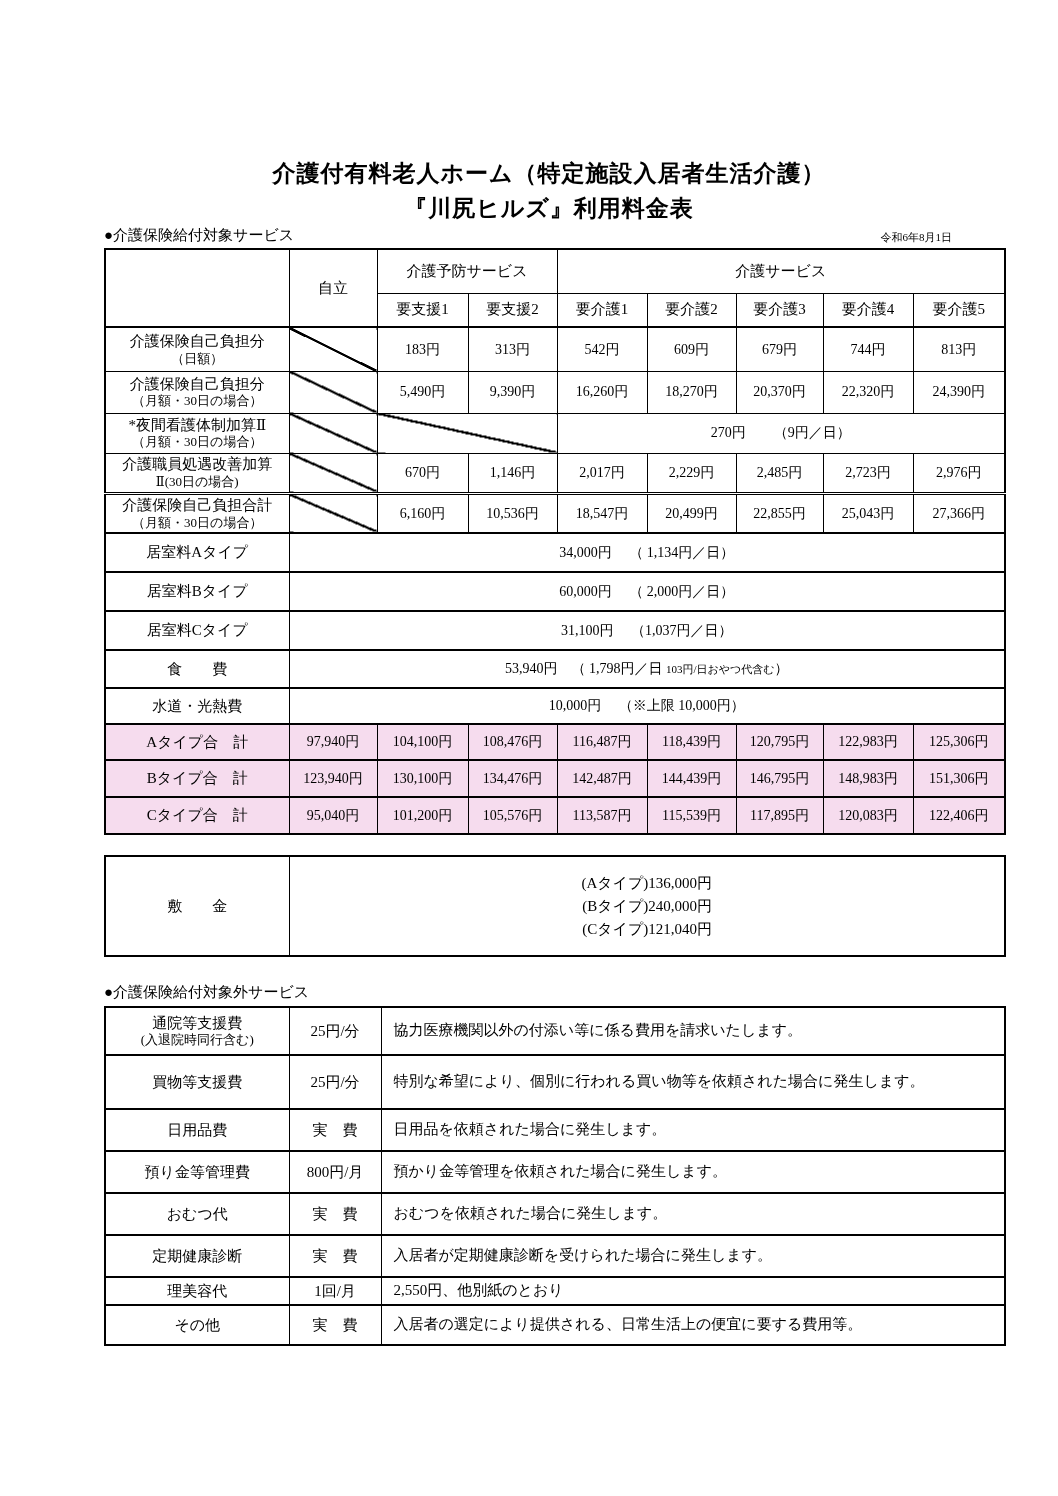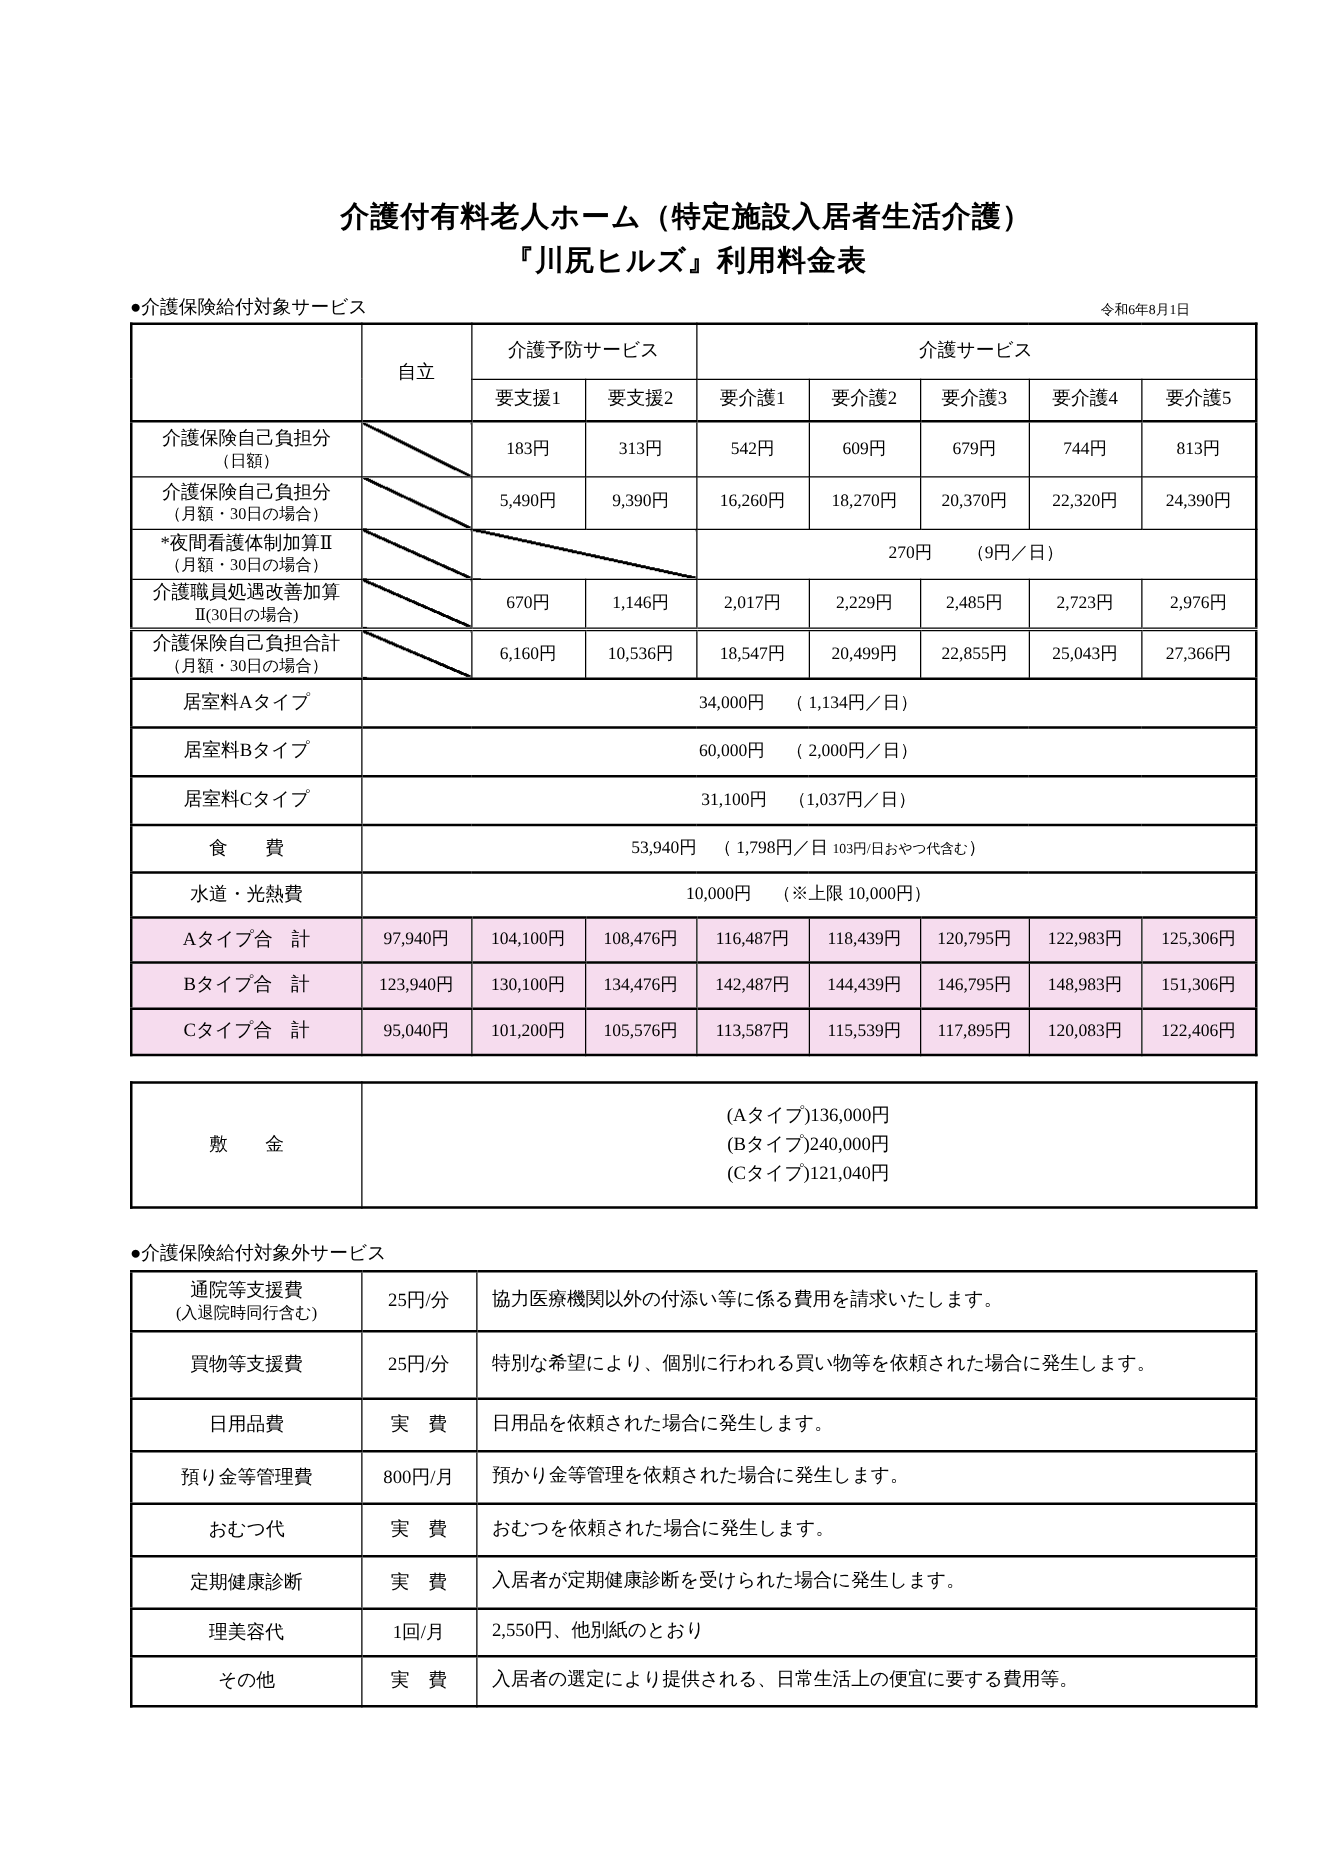--- a/index.html
+++ b/index.html
@@ -15,7 +15,7 @@
   .title-block { width:1058px; text-align:center; padding-top:156px; }
   .title-line { font-size:23px; font-weight:bold; line-height:35px; letter-spacing:1px; }
 
-  .section-row { display:flex; justify-content:space-between; align-items:flex-end; margin-top:10px; }
+  .section-row { display:flex; justify-content:space-between; align-items:flex-end; }
   .section-heading { font-size:15px; }
   .date-label { font-size:11px; padding-right:52px; }
 

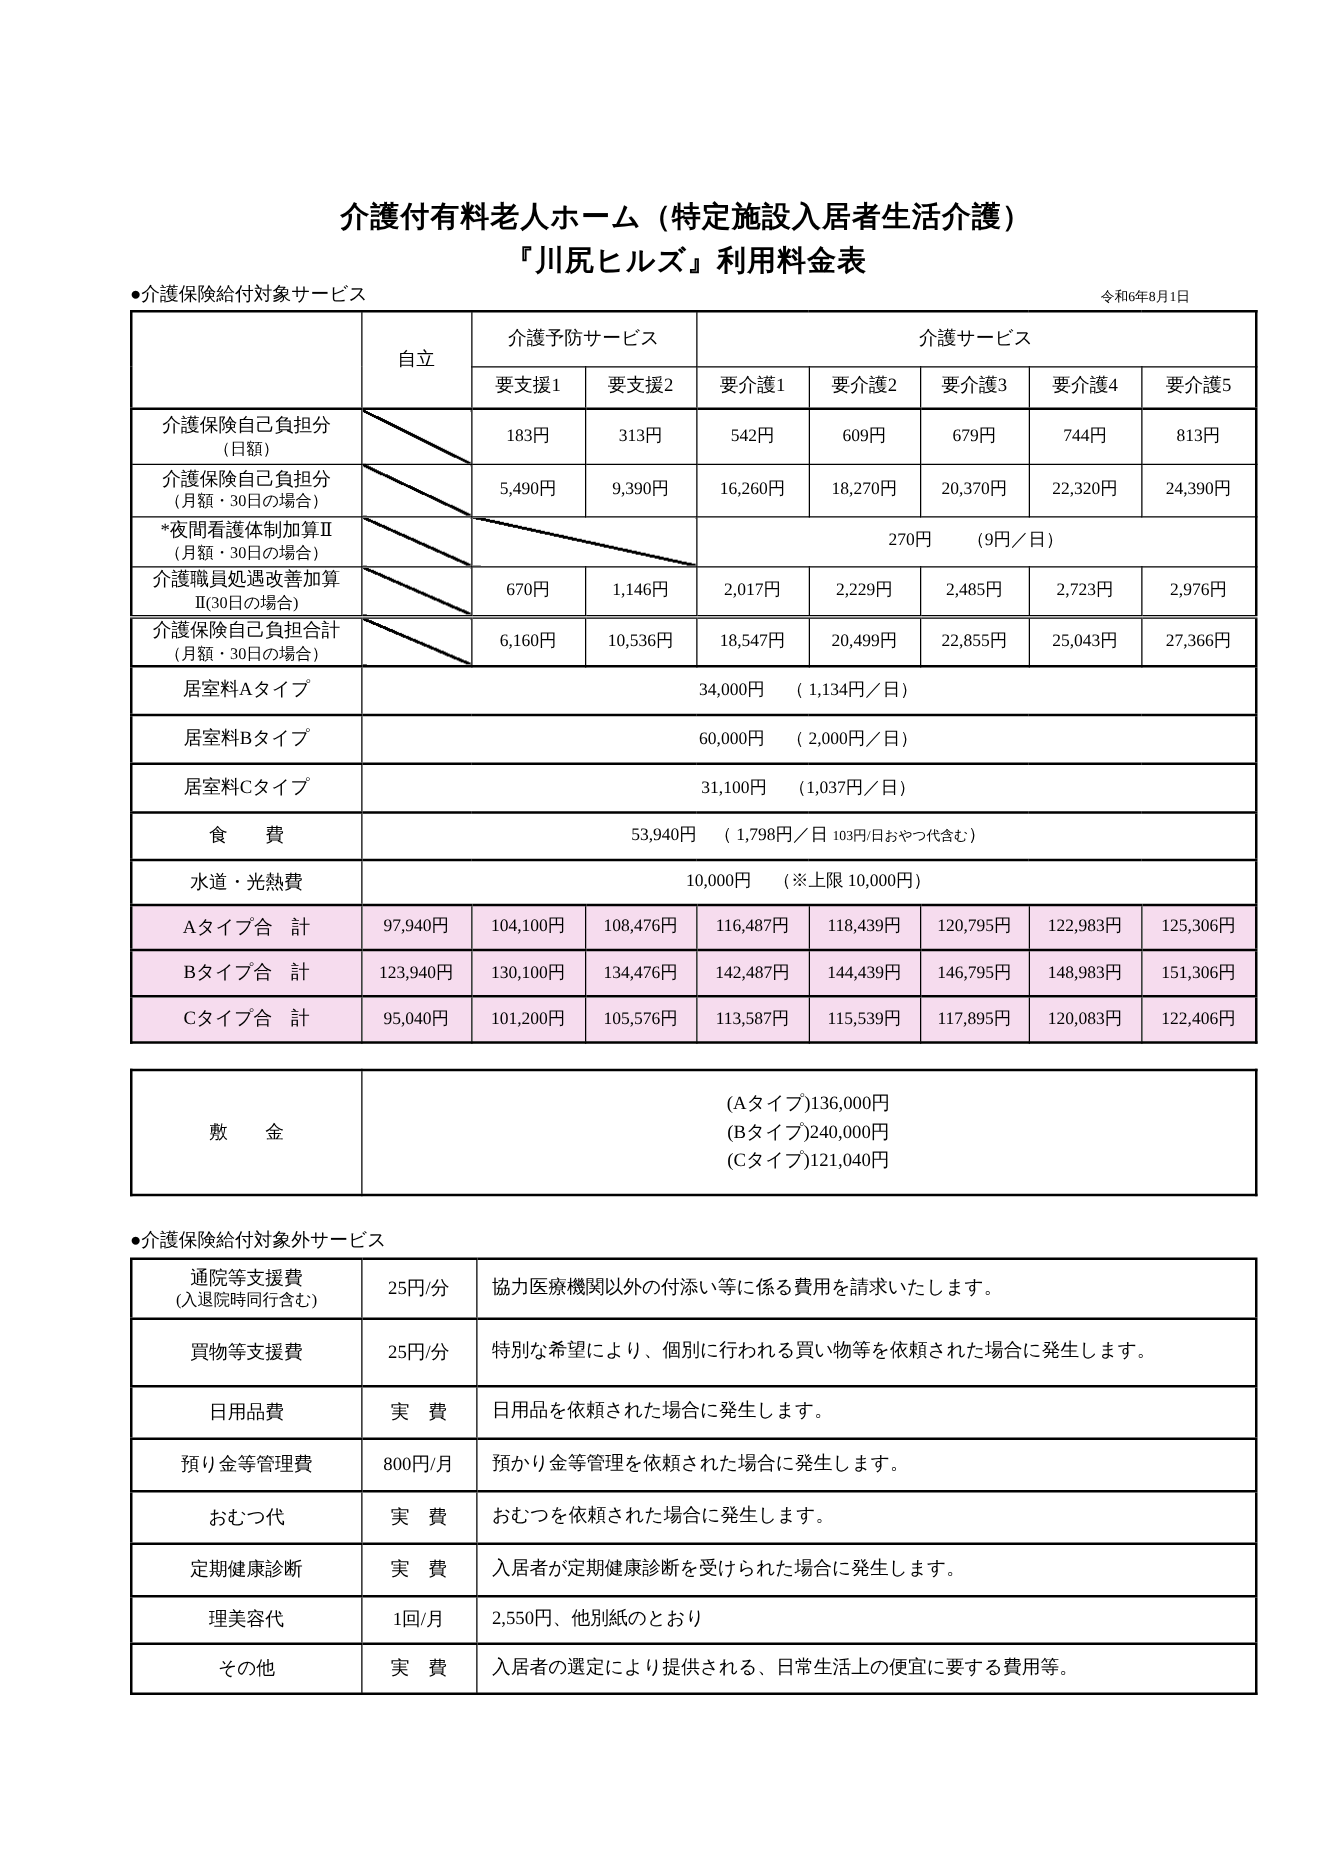--- a/index.html
+++ b/index.html
@@ -49,7 +49,7 @@
   .small-note { font-size:11px; }
 
   .deposit { margin-top:20px; }
-  .dep-lines { display:inline-block; text-align:center; font-size:15px; line-height:23px; }
+  .dep-lines { display:inline-block; text-align:right; font-size:15px; line-height:23px; }
 
   .footnote { font-size:15px; margin-top:6px; }
 

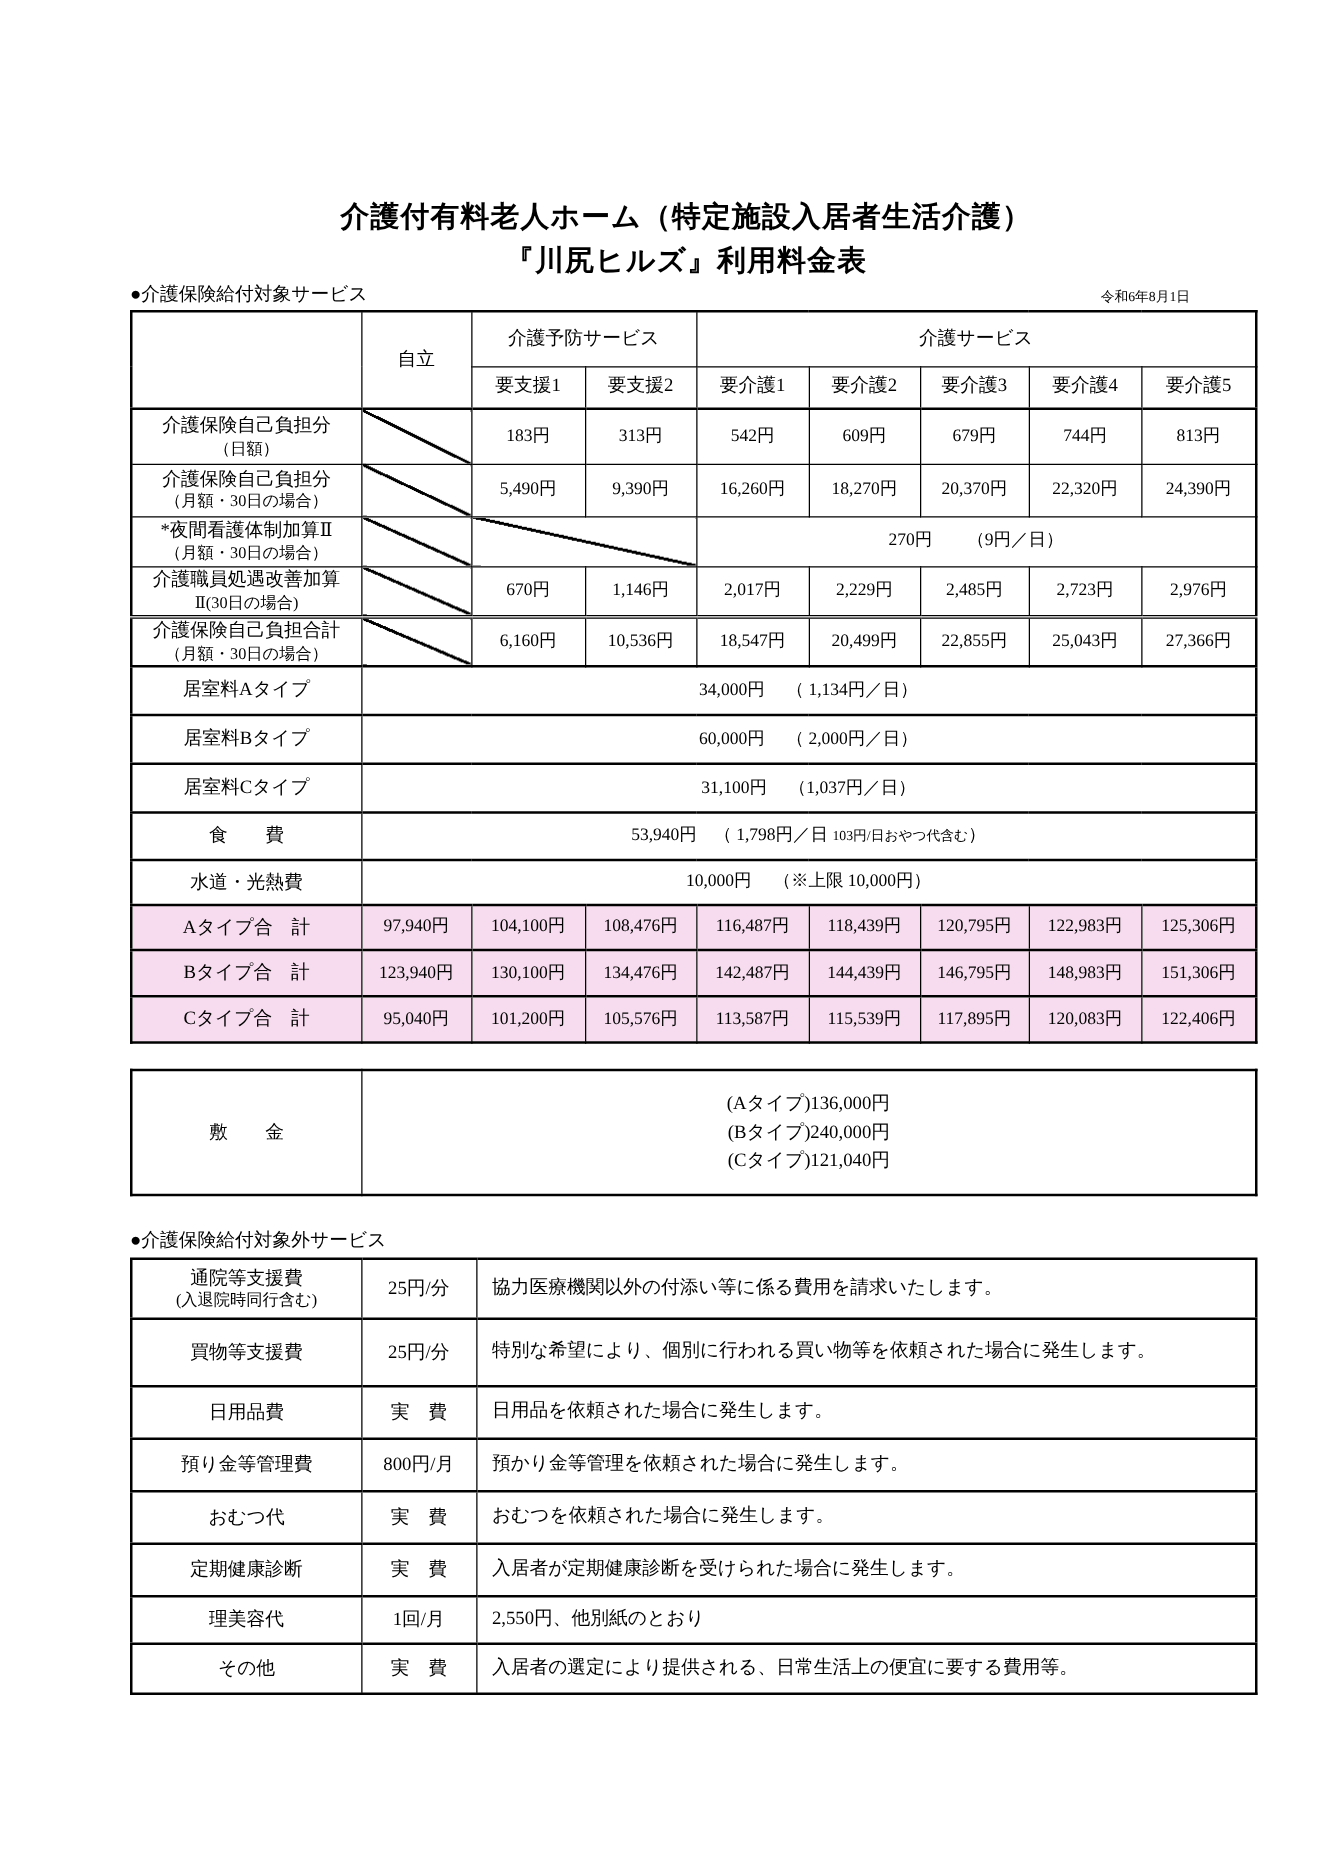--- a/index.html
+++ b/index.html
@@ -298,7 +298,7 @@
           <td class="price">実　費</td>
           <td class="desc">入居者が定期健康診断を受けられた場合に発生します。</td>
         </tr>
-        <tr class="sep2" style="height:38px">
+        <tr class="sep2" style="height:28px">
           <td class="lbl">理美容代</td>
           <td class="price">1回/月</td>
           <td class="desc">2,550円、他別紙のとおり</td>

